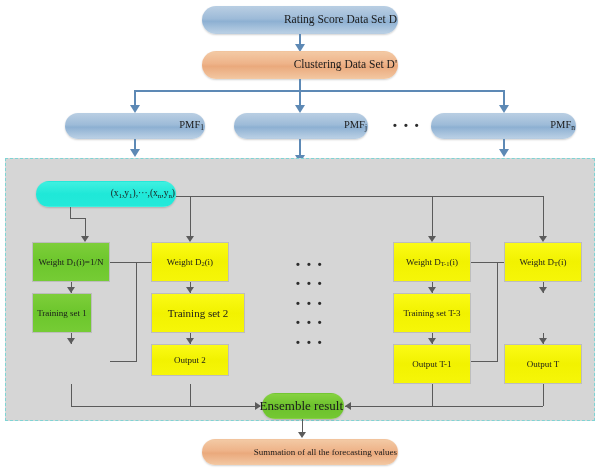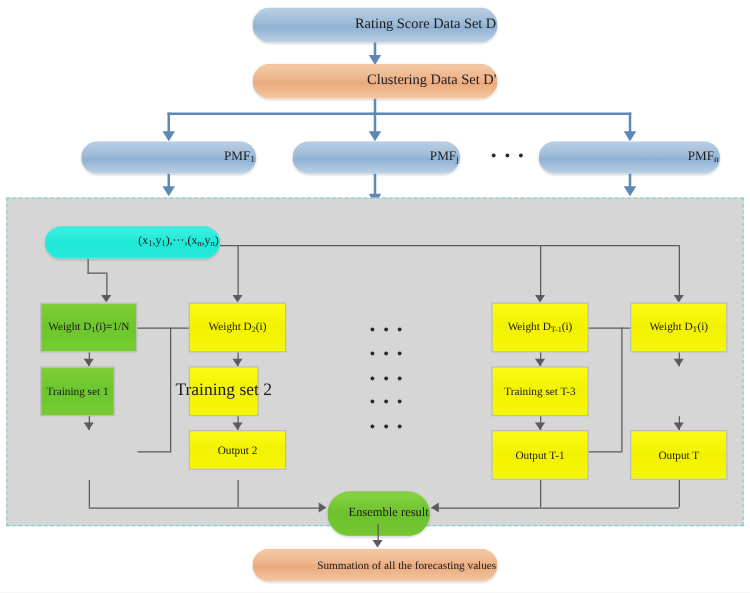--- a/index.html
+++ b/index.html
@@ -211,7 +211,7 @@
   <div class="ln v" style="left:190px; top:282px; height:11px;"></div>
   <div class="arw down" style="left:186px; top:287px;"></div>
 
-  <div class="node rect yellowbox" style="left:151px; top:293px; width:56px; height:40px; font-size:14px;align-items:center;">
+  <div class="node rect yellowbox" style="left:151px; top:293px; width:94px; height:40px; font-size:11px;align-items:center;">
     <span>Training set 2</span>
   </div>
 

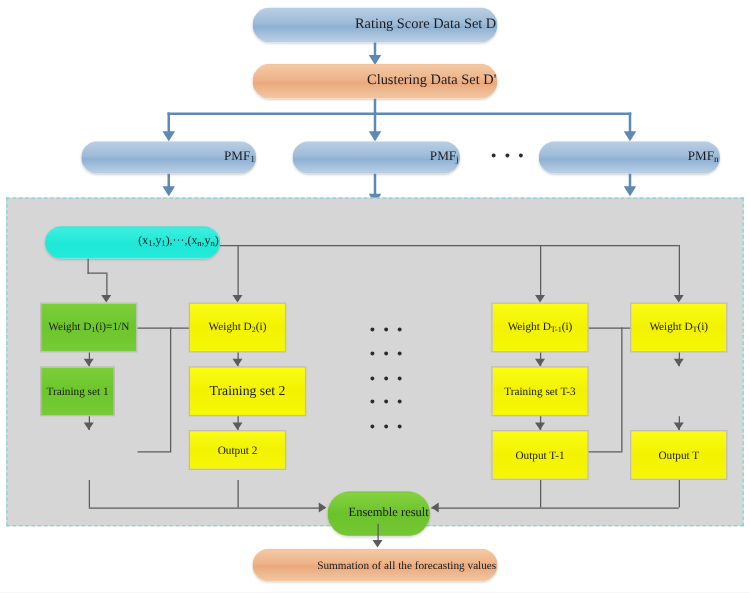--- a/index.html
+++ b/index.html
@@ -276,7 +276,7 @@
   <div class="ln h" style="left:345px; top:406px; width:198px;"></div>
   <div class="arw left" style="left:345px; top:402px;"></div>
 
-  <div class="node pill greenpill" style="left:262px; top:393px; width:82px; height:36px; font-size:10px;">
+  <div class="node pill greenpill" style="left:262px; top:393px; width:82px; height:26px; font-size:13px;">
     <span>Ensemble result</span>
   </div>
 

